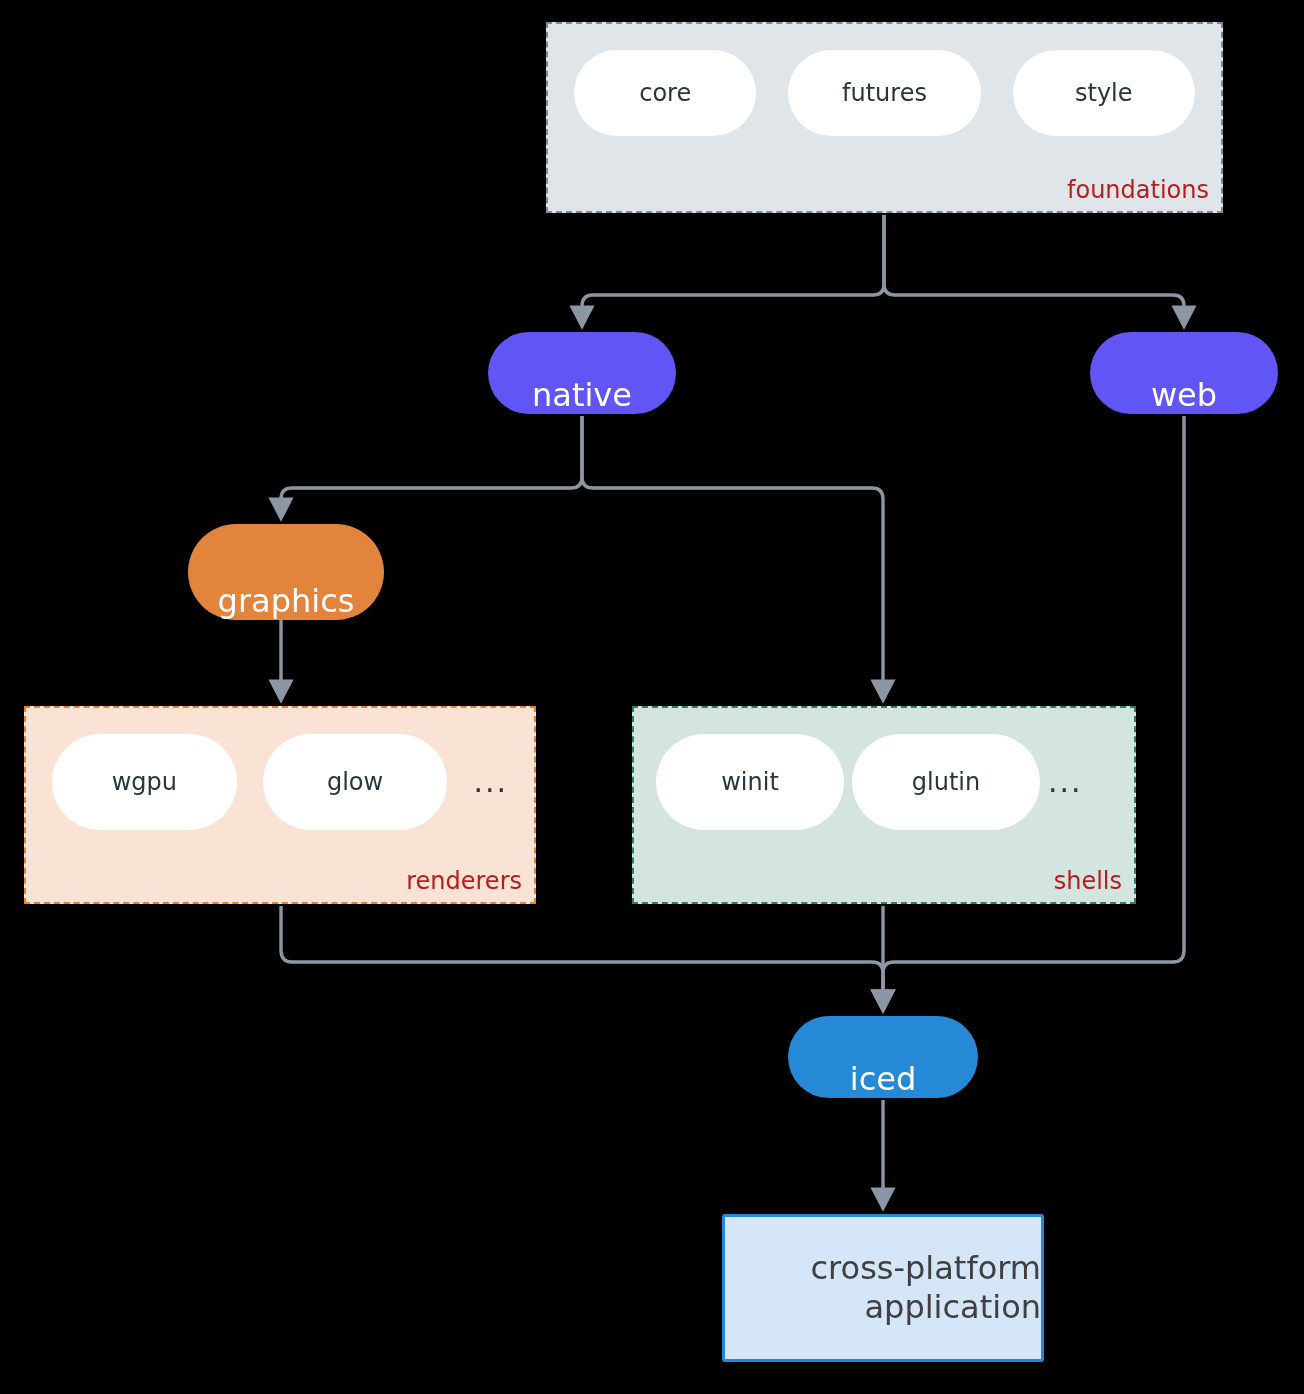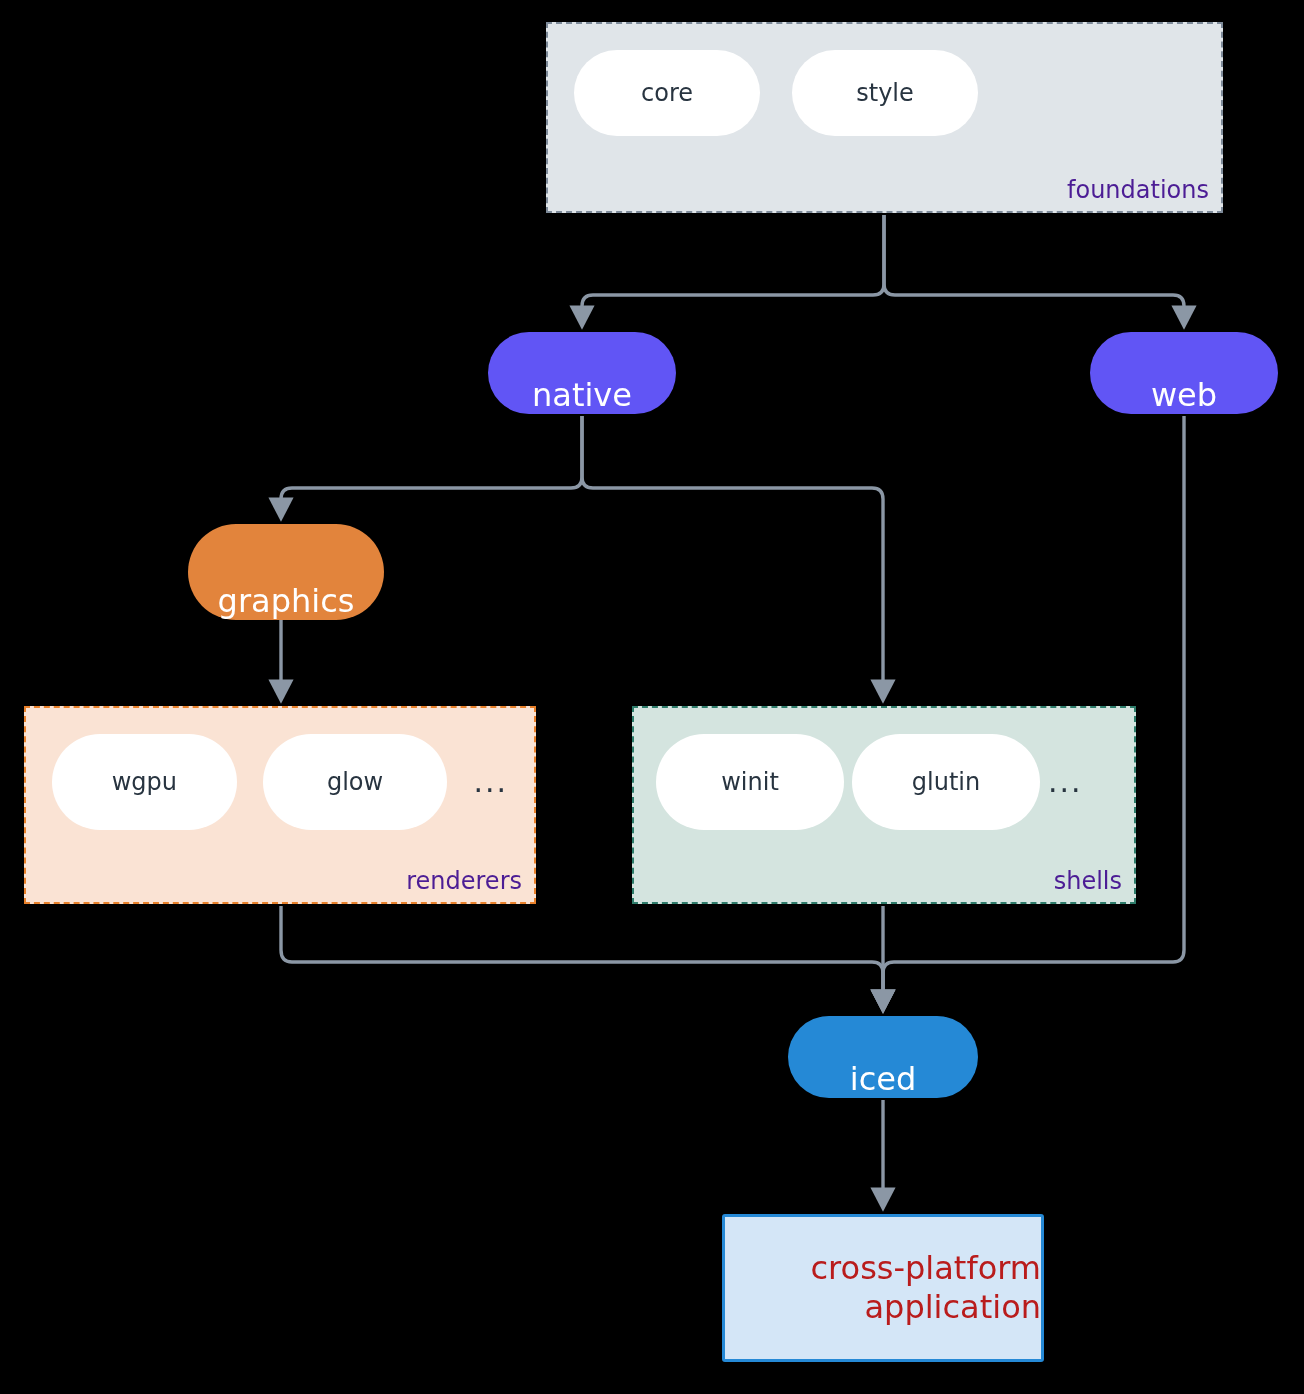--- a/index.html
+++ b/index.html
@@ -171,6 +171,9 @@
       <div class="pill-white" style="width:186px; height:86px;">
         <span>core</span>
       </div>
+      <div class="pill-white" style="width:196px; height:86px;">
+        <span>futures</span>
+      </div>
       <div class="pill-white" style="width:186px; height:86px;">
         <span>style</span>
       </div>

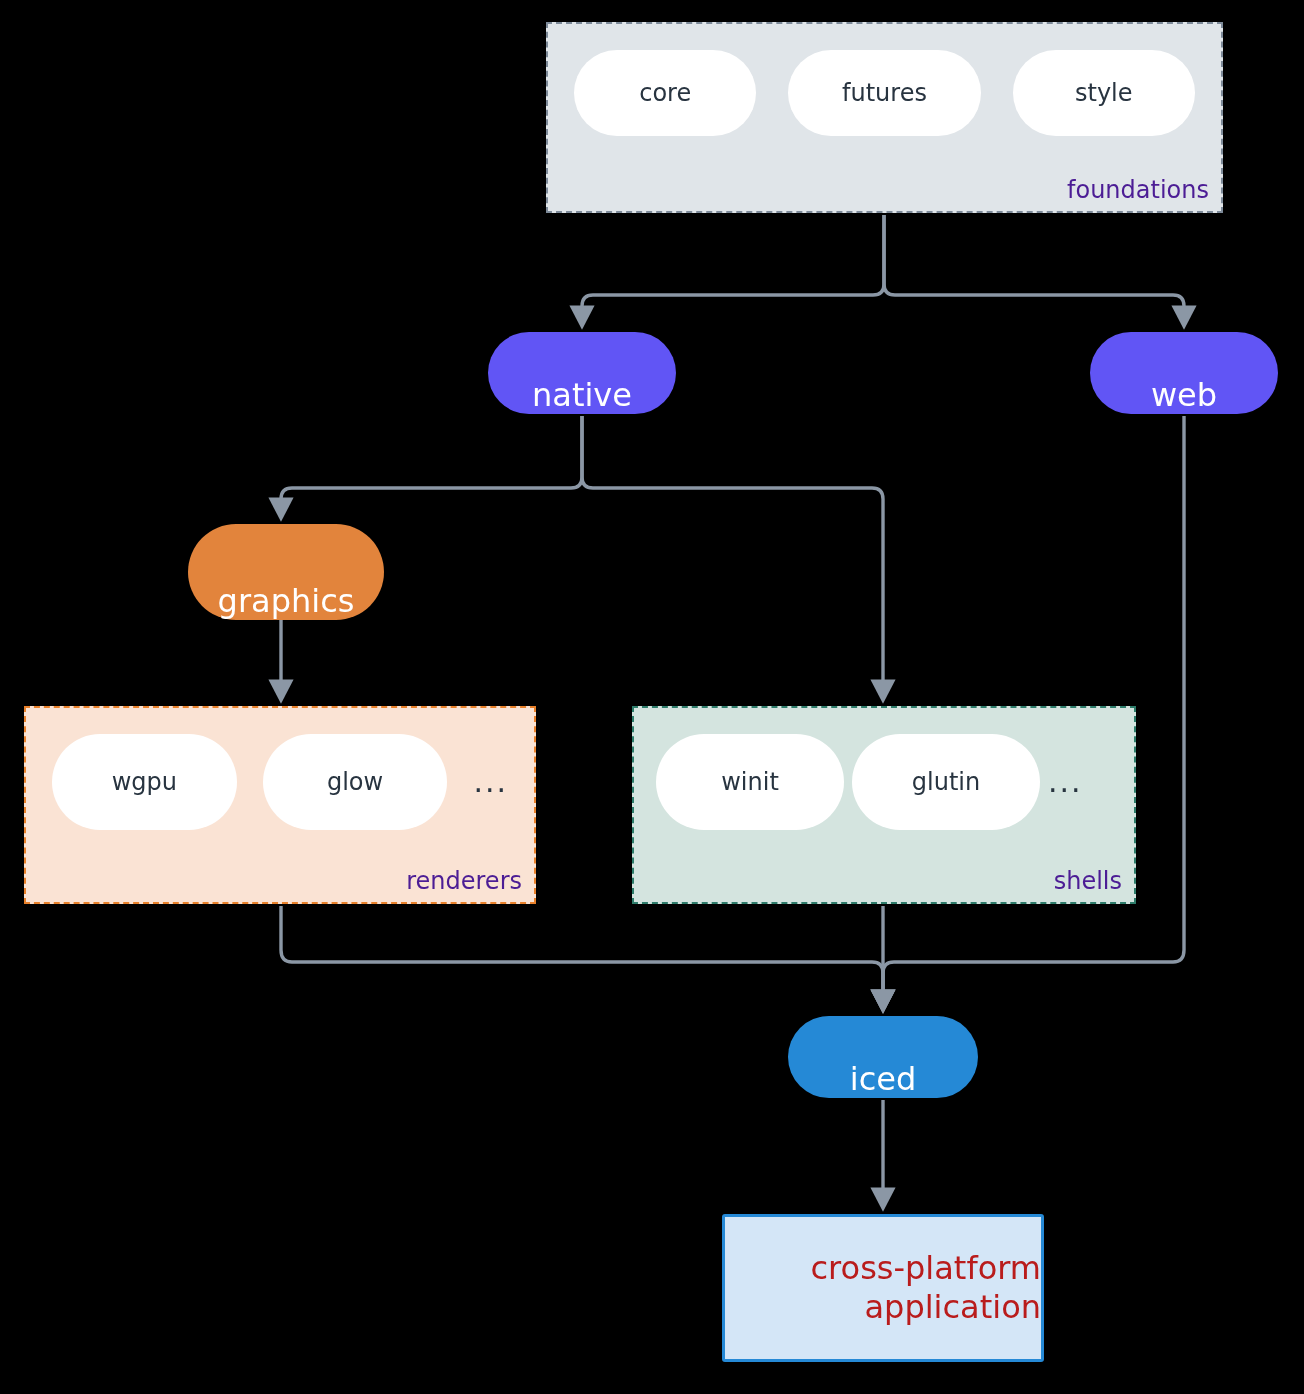--- a/index.html
+++ b/index.html
@@ -57,7 +57,7 @@
     right: 12px;
     bottom: 6px;
     font-size: 24px;
-    color: #4c1d95;
+    color: #b91c1c;
     white-space: nowrap;
     line-height: 1.2;
   }

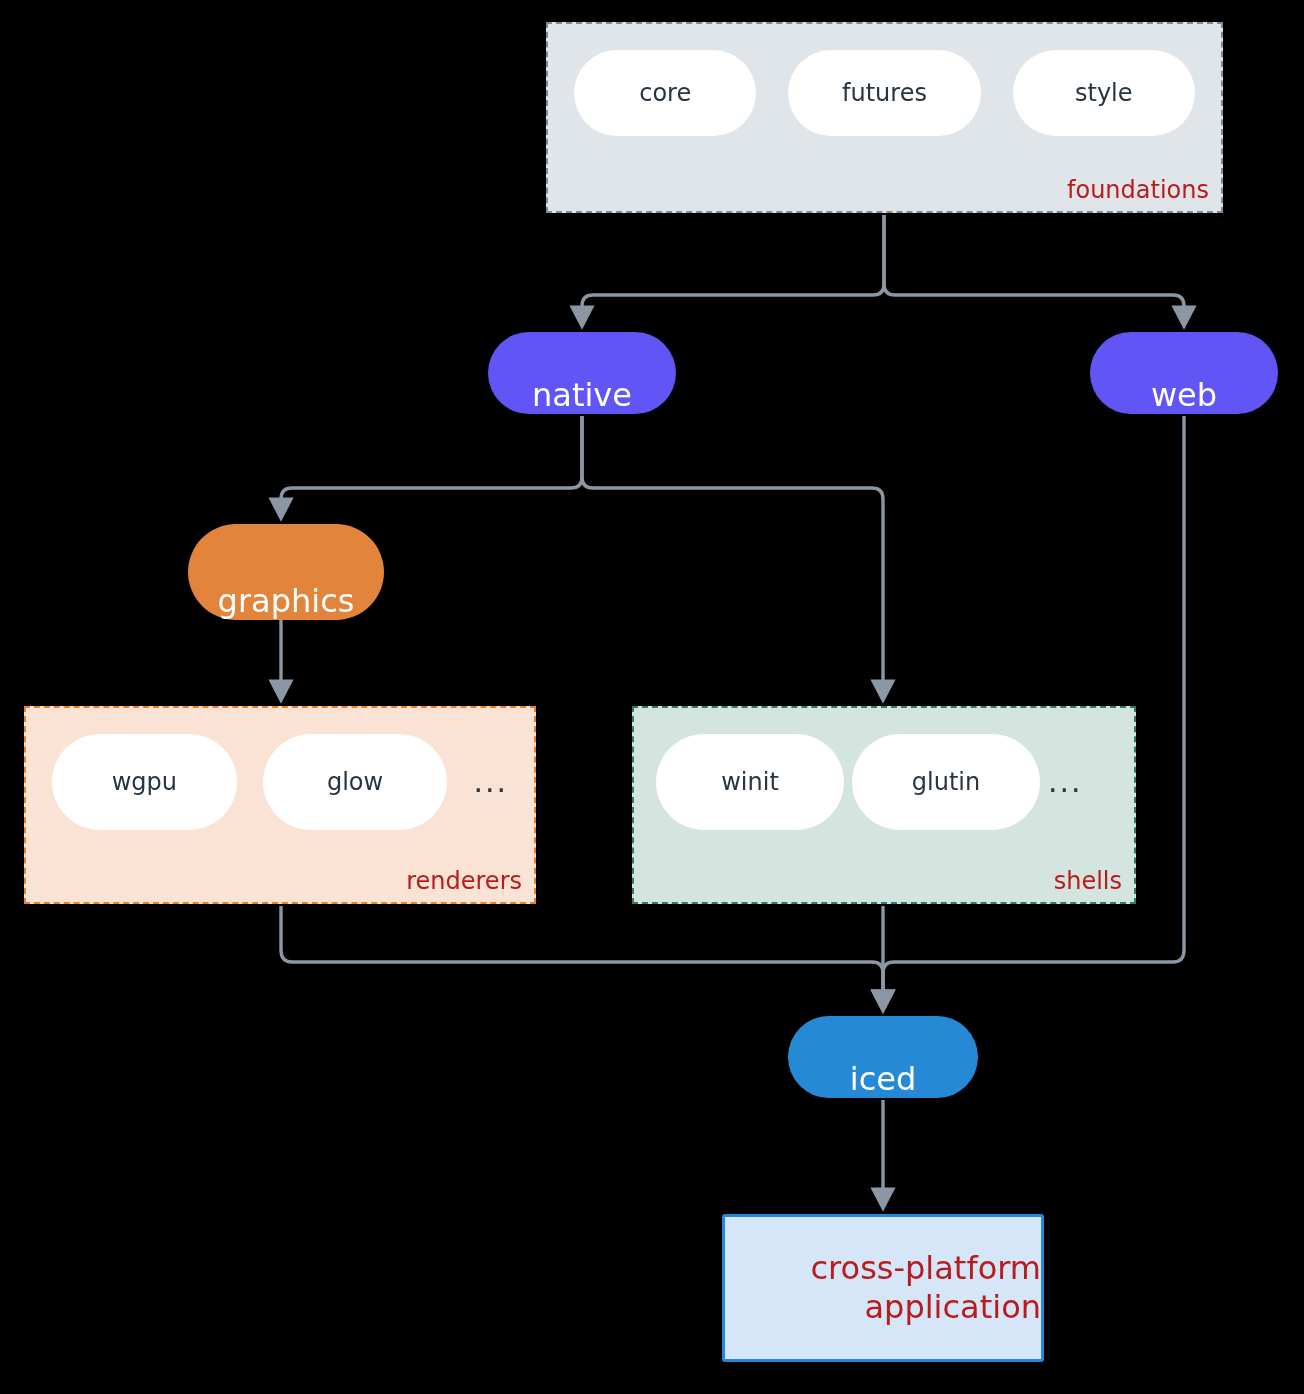--- a/index.html
+++ b/index.html
@@ -128,7 +128,7 @@
     background: #d4e6f7;
     border: 3px solid #2589d6;
     border-radius: 3px;
-    color: #b91c1c;
+    color: #404040;
     font-size: 32px;
     flex-direction: column;
     line-height: 1.22;

